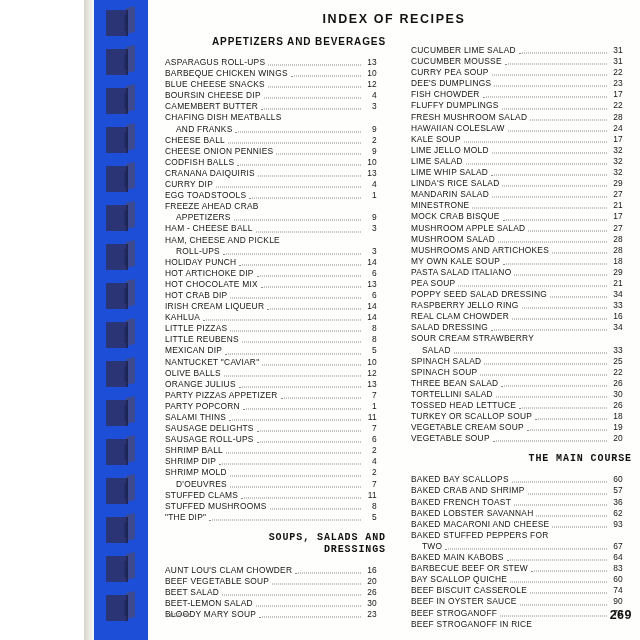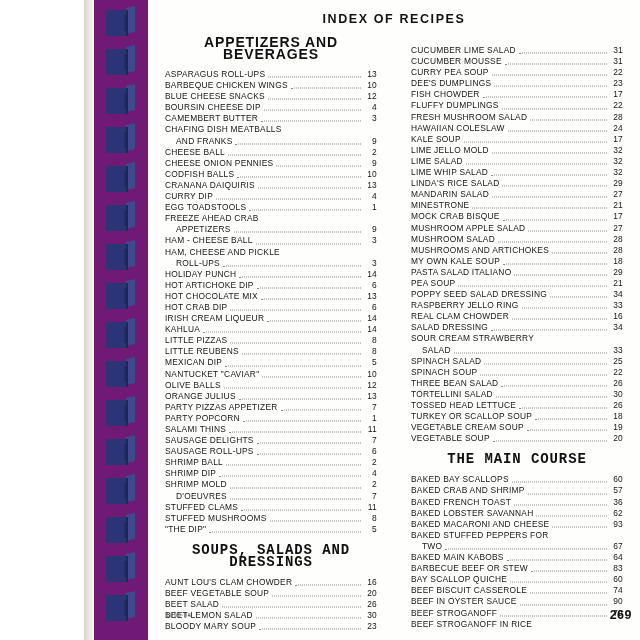--- a/index.html
+++ b/index.html
@@ -18,7 +18,7 @@
     position: relative;
     width: 640px;
     height: 640px;
-    background: #701a75;
+    background: #1d4ed8;
   }
 
   

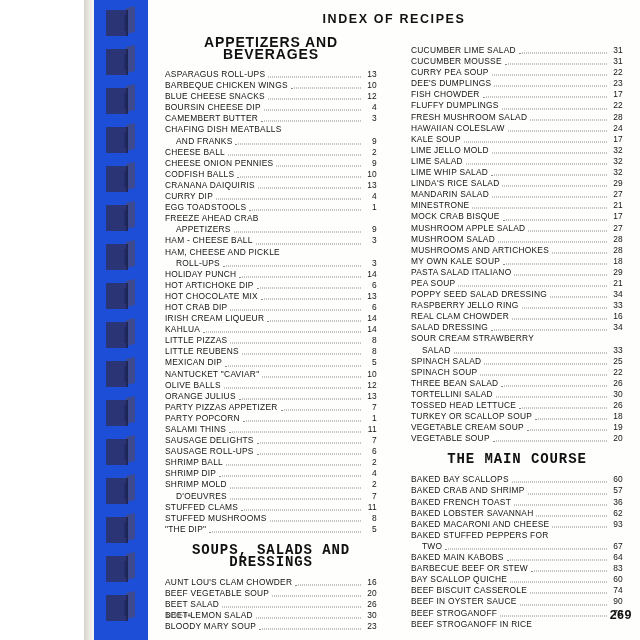--- a/index.html
+++ b/index.html
@@ -116,8 +116,8 @@
   }
 
   .section-head {
-    text-align: center;
-    font-size: 14px;
+    text-align: right;
+    font-size: 10px;
     font-weight: bold;
     letter-spacing: 0.9px;
     color: #101010;

